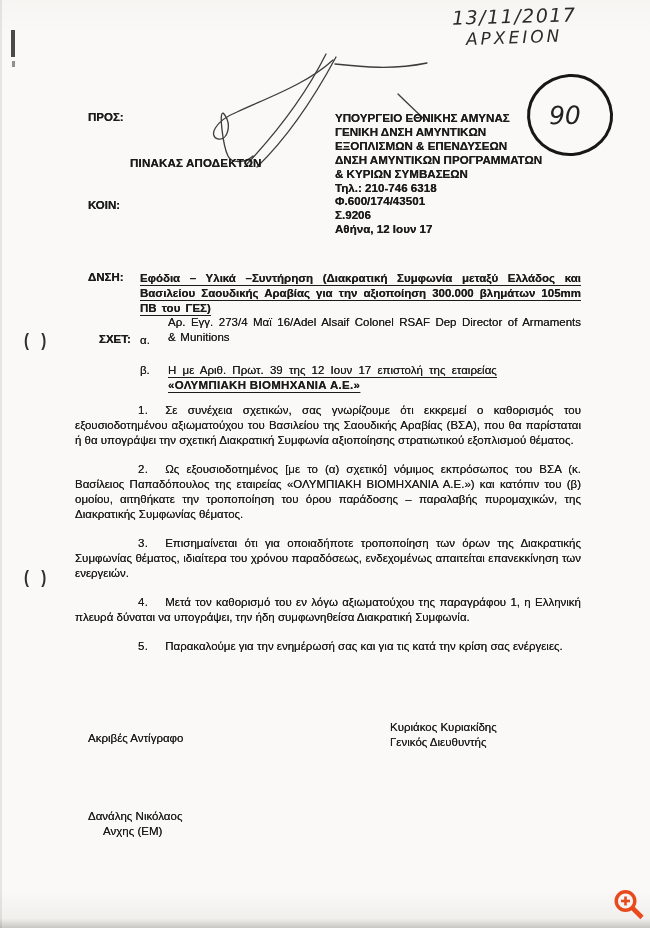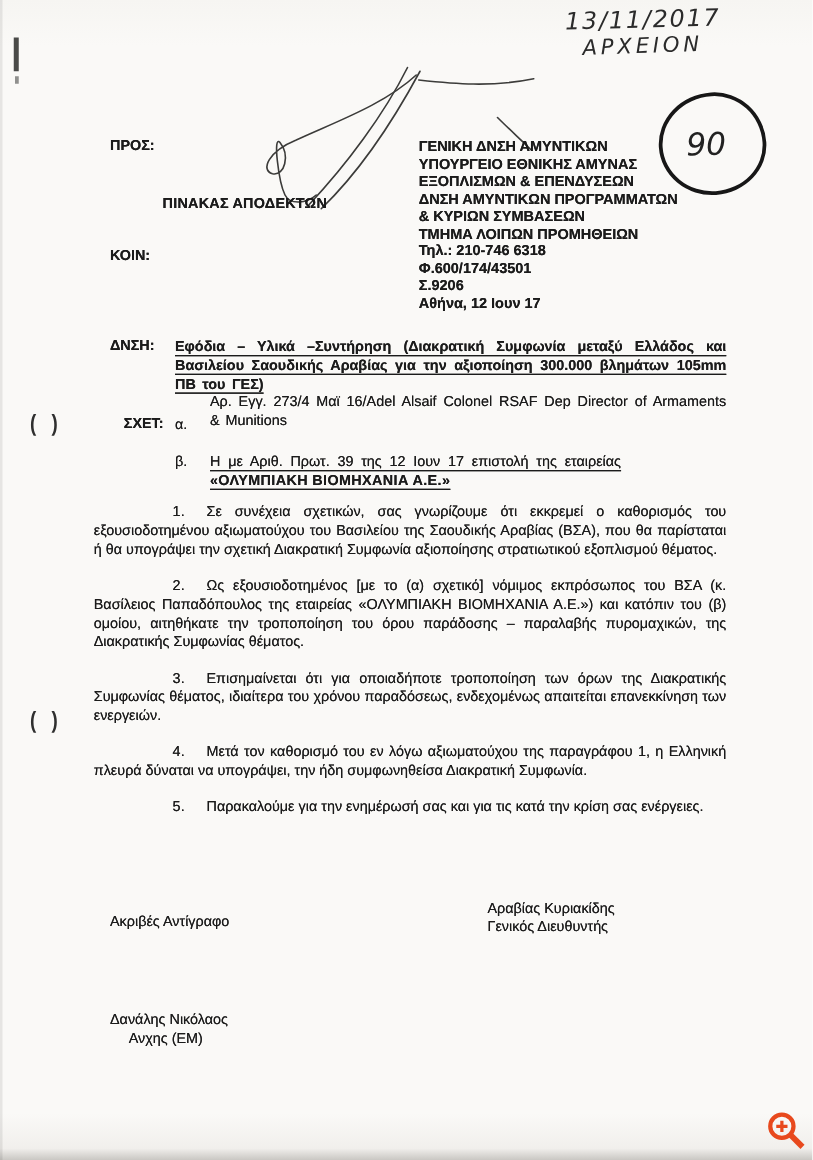--- a/index.html
+++ b/index.html
@@ -78,8 +78,8 @@
   <div class="abs label" style="left:88px; top:199px;">ΚΟΙΝ:</div>
 
   <div class="abs org-block" style="left:335px; top:111px;">
+    <div>ΥΠΟΥΡΓΕΙΟ ΕΘΝΙΚΗΣ ΑΜΥΝΑΣ</div>
     <div>ΓΕΝΙΚΗ ΔΝΣΗ ΑΜΥΝΤΙΚΩΝ</div>
-    <div>ΥΠΟΥΡΓΕΙΟ ΕΘΝΙΚΗΣ ΑΜΥΝΑΣ</div>
     <div>ΕΞΟΠΛΙΣΜΩΝ &amp; ΕΠΕΝΔΥΣΕΩΝ</div>
     <div>ΔΝΣΗ ΑΜΥΝΤΙΚΩΝ ΠΡΟΓΡΑΜΜΑΤΩΝ</div>
     <div>&amp; ΚΥΡΙΩΝ ΣΥΜΒΑΣΕΩΝ</div>

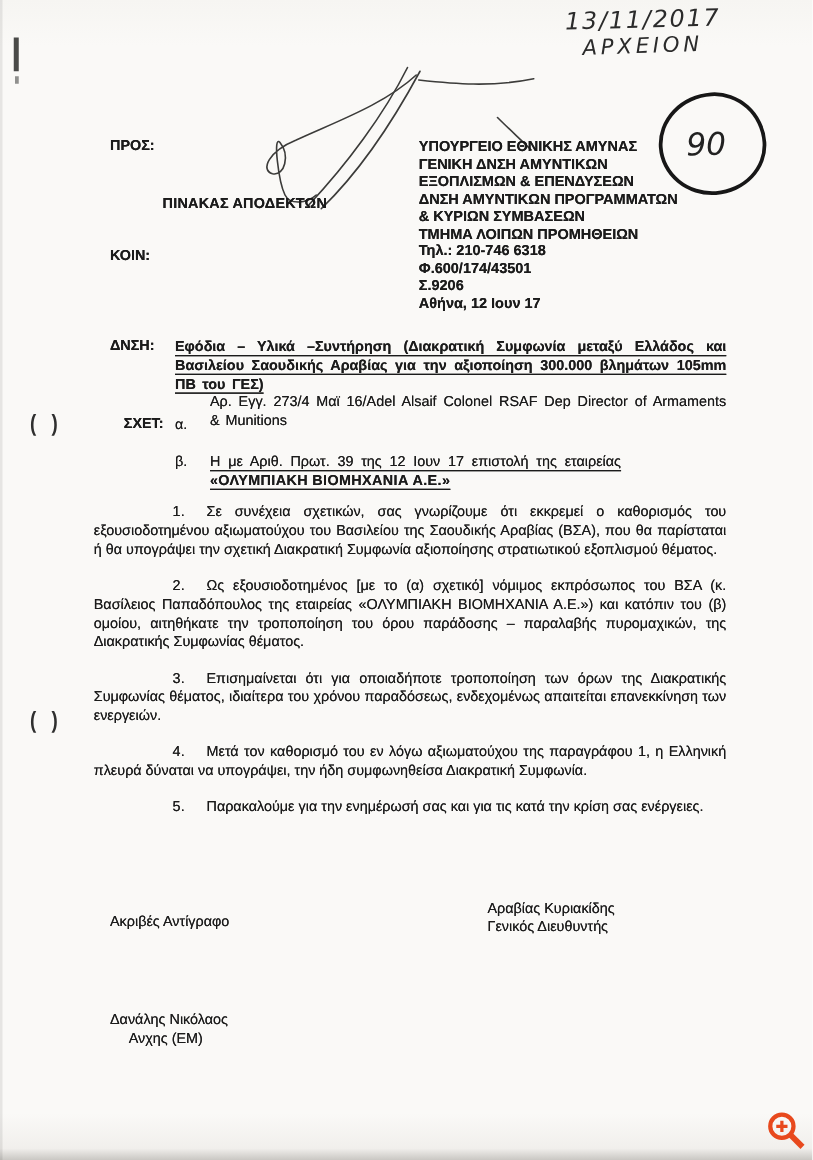--- a/index.html
+++ b/index.html
@@ -83,7 +83,6 @@
     <div>ΕΞΟΠΛΙΣΜΩΝ &amp; ΕΠΕΝΔΥΣΕΩΝ</div>
     <div>ΔΝΣΗ ΑΜΥΝΤΙΚΩΝ ΠΡΟΓΡΑΜΜΑΤΩΝ</div>
     <div>&amp; ΚΥΡΙΩΝ ΣΥΜΒΑΣΕΩΝ</div>
-    <div>ΤΜΗΜΑ ΛΟΙΠΩΝ ΠΡΟΜΗΘΕΙΩΝ</div>
     <div>Τηλ.: 210-746 6318</div>
     <div>Φ.600/174/43501</div>
     <div>Σ.9206</div>

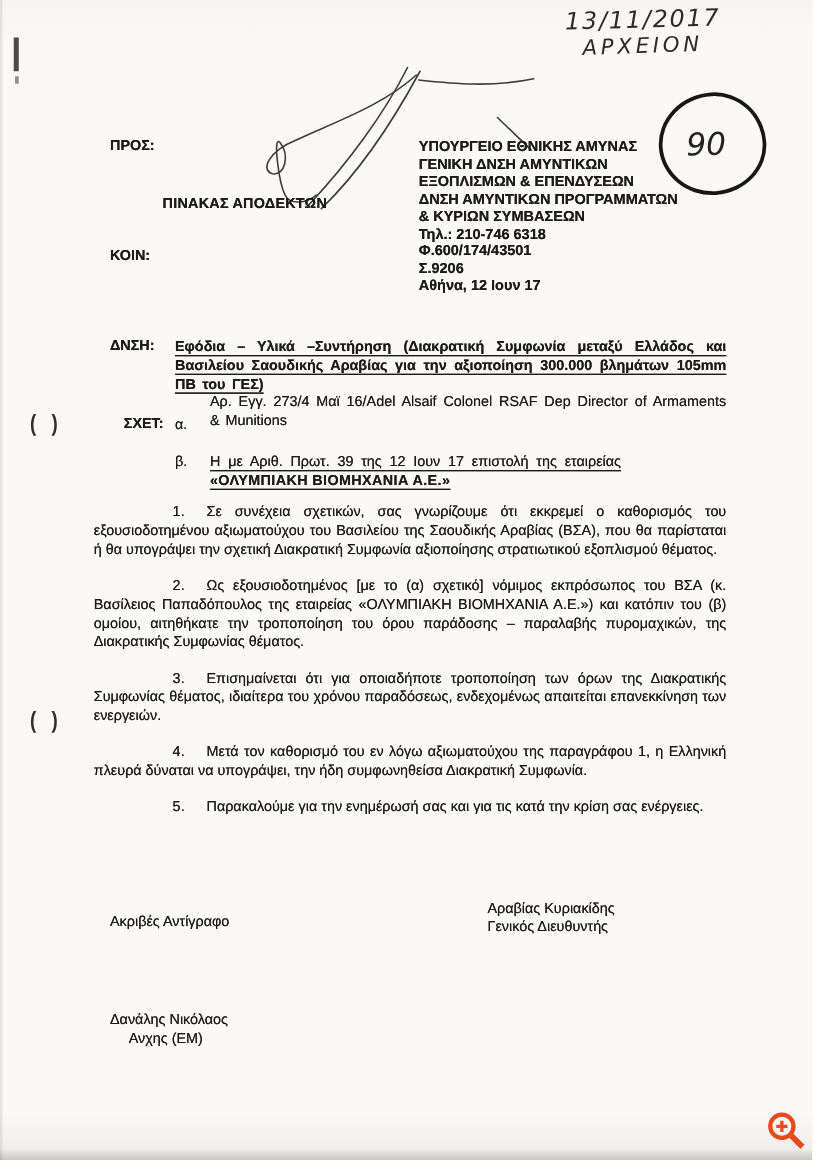--- a/index.html
+++ b/index.html
@@ -113,7 +113,7 @@
   </div>
 
   <div class="abs sig-block" style="left:390px; top:720px;">
-    <div>Αραβίας Κυριακίδης</div>
+    <div>Κυριάκος Κυριακίδης</div>
     <div>Γενικός Διευθυντής</div>
   </div>
 

